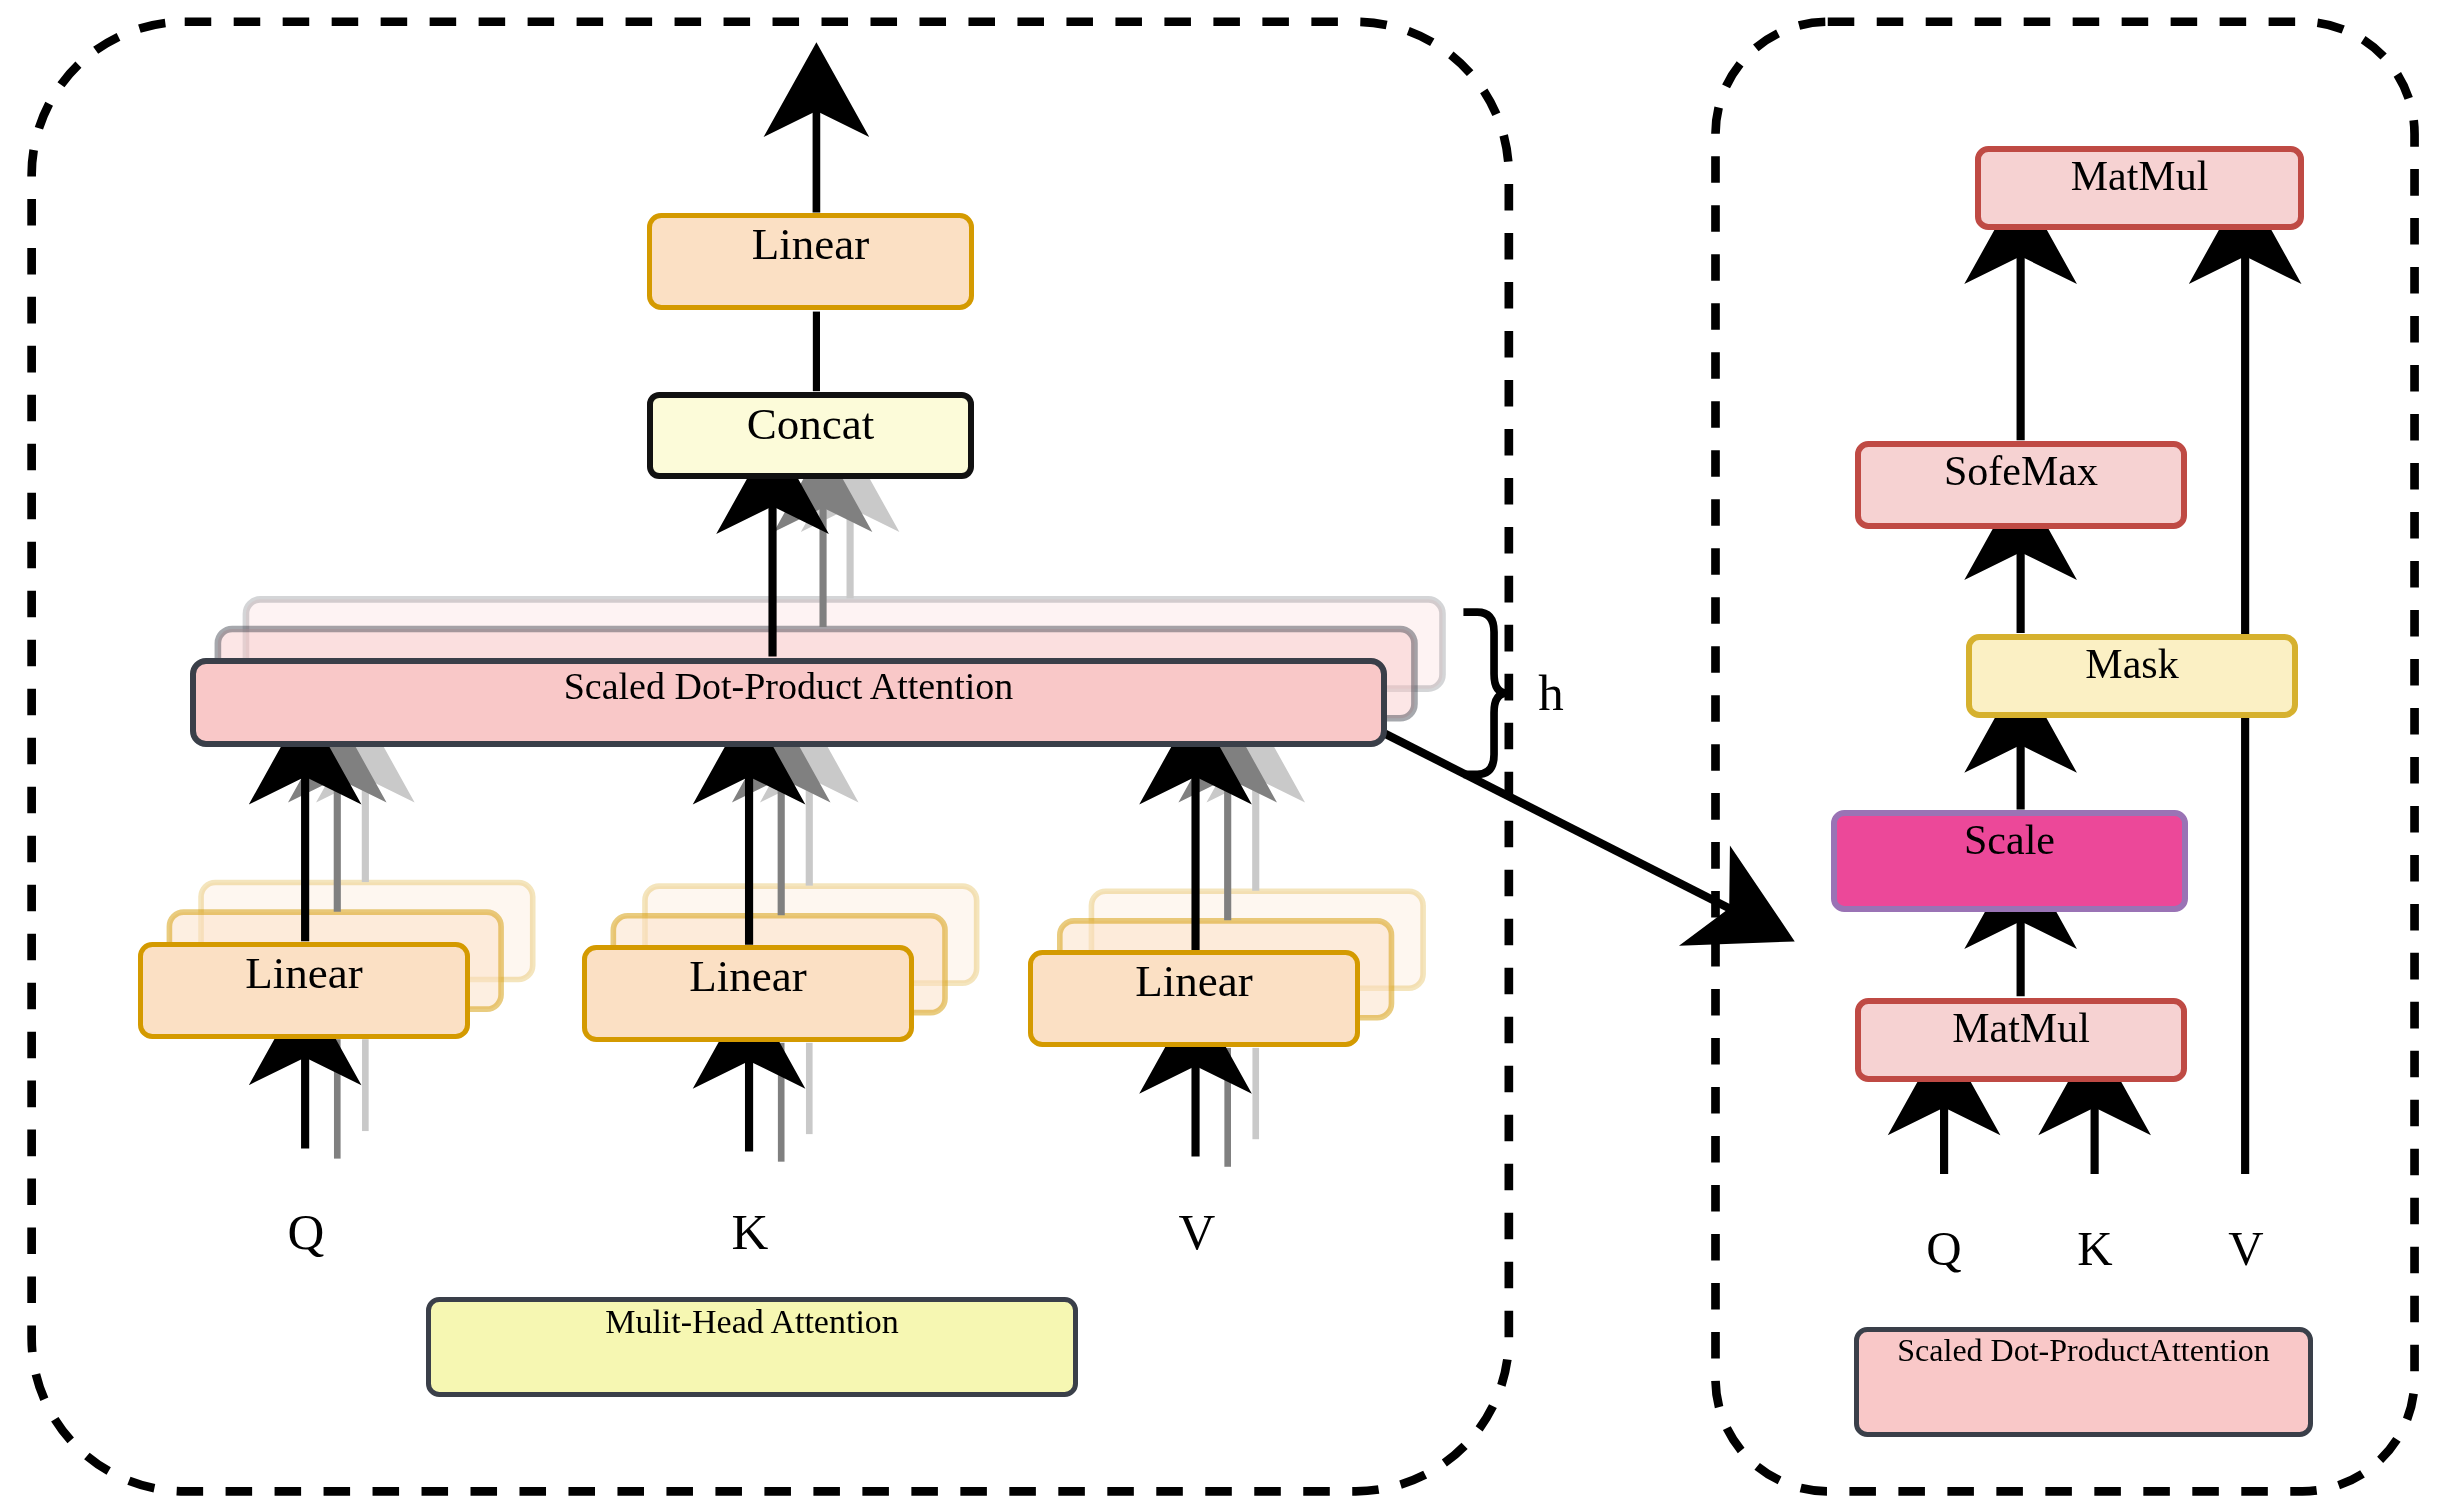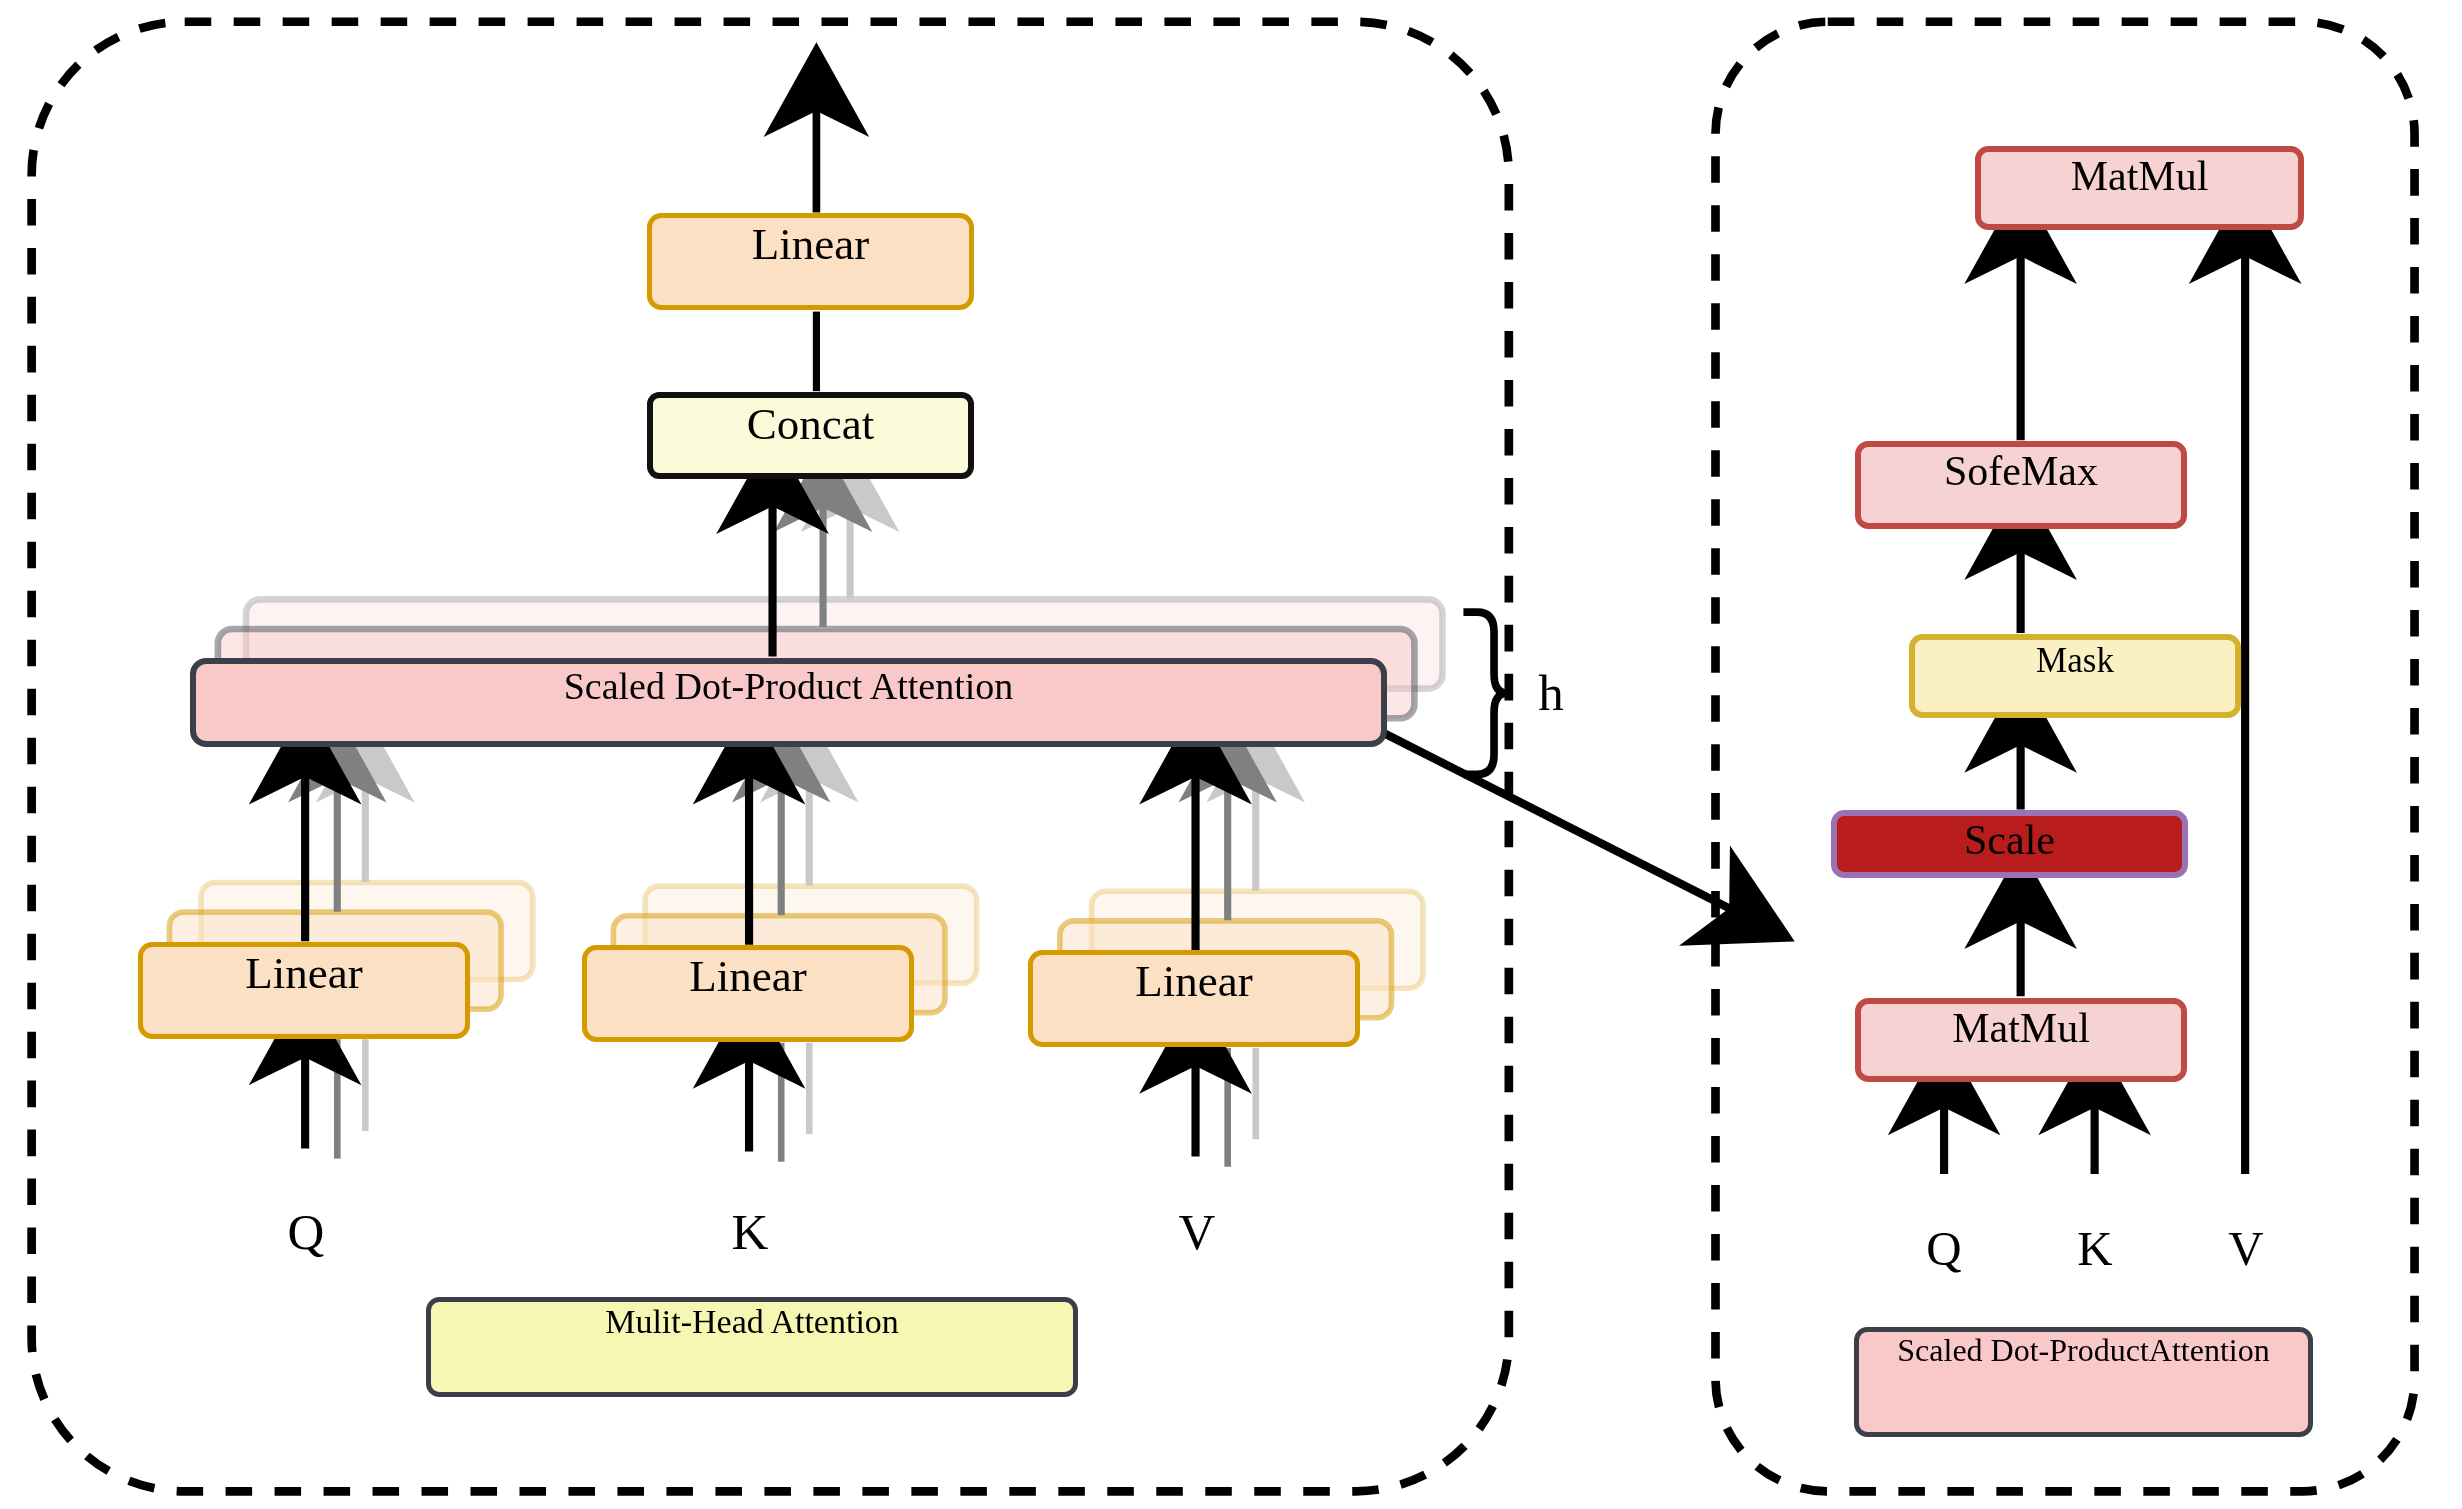--- a/index.html
+++ b/index.html
@@ -144,7 +144,7 @@
     <span class="nodetext">SofeMax</span>
   </div>
 
-  <div class="node" style="left:1909px;top:634px;width:332px;height:84px;background:#fbf0c4;border:6.1px solid #d6b12e;border-radius:13.3px;font-size:35px;">
+  <div class="node" style="left:1966px;top:634px;width:332px;height:84px;background:#fbf0c4;border:6.1px solid #d6b12e;border-radius:13.3px;font-size:42px;">
     <span class="nodetext">Mask</span>
   </div>
 

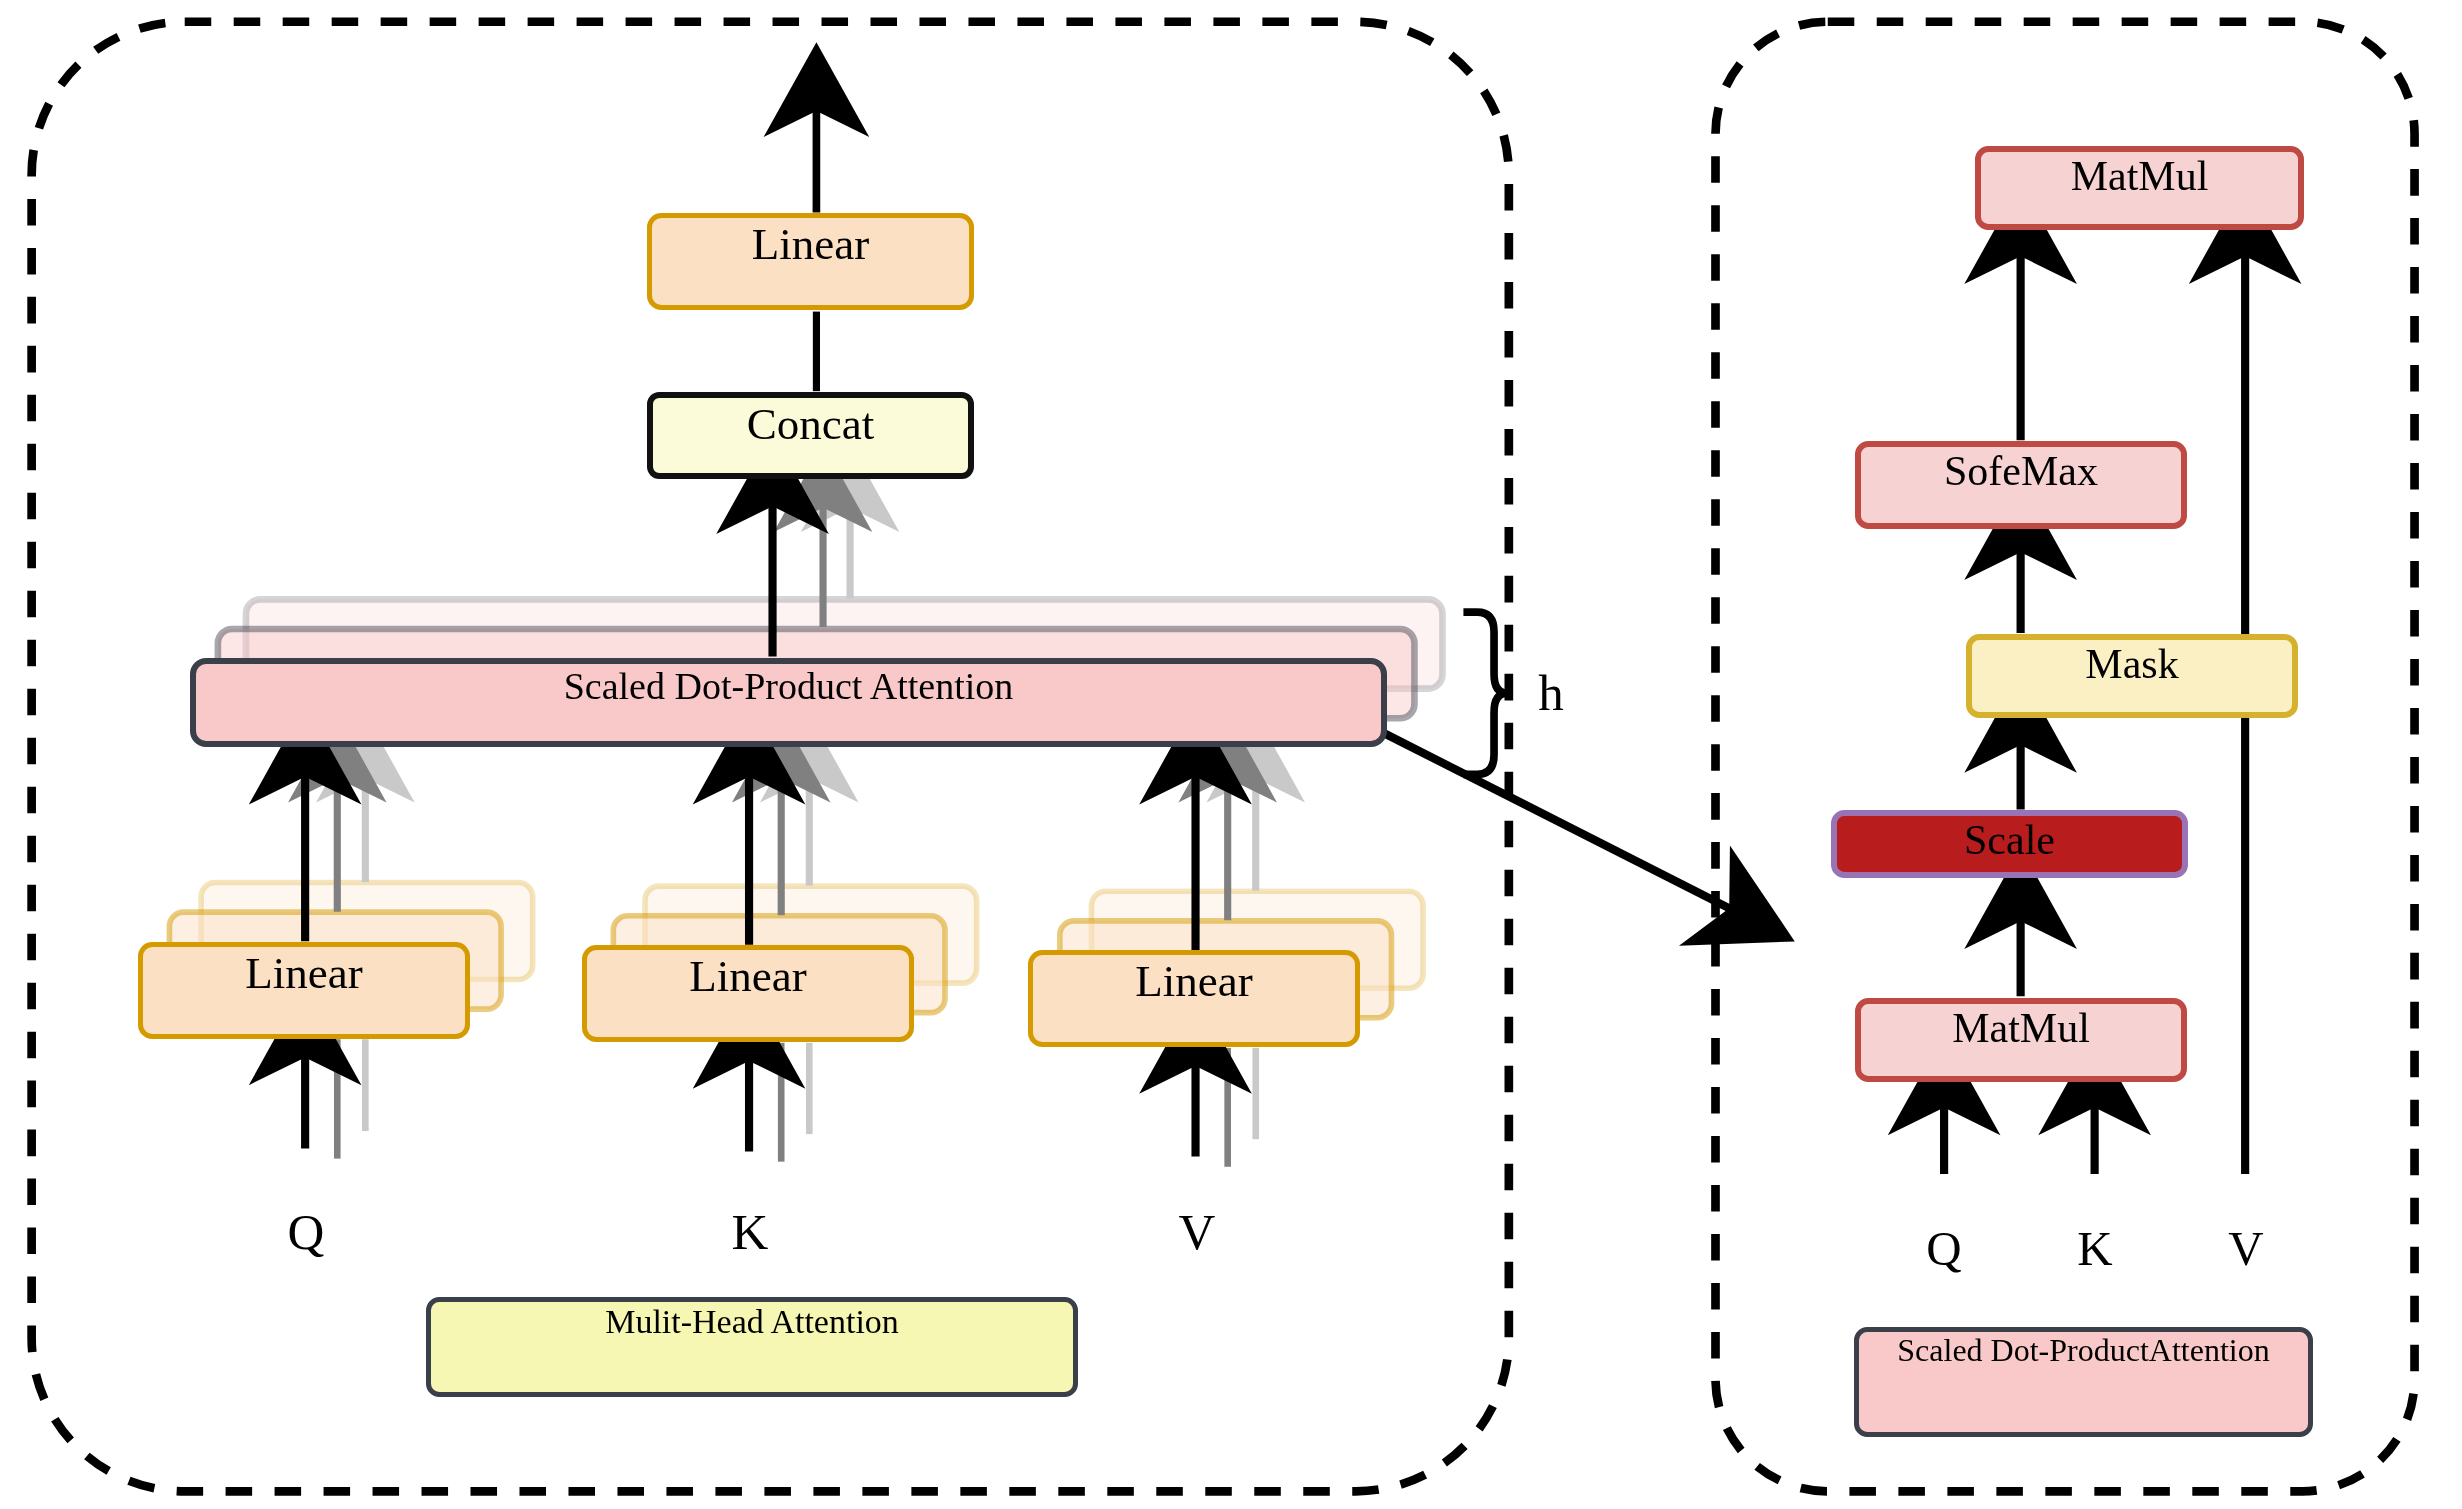--- a/index.html
+++ b/index.html
@@ -148,7 +148,7 @@
     <span class="nodetext">Mask</span>
   </div>
 
-  <div class="node" style="left:1831px;top:810px;width:357px;height:68px;background:#b91c1c;border:6.1px solid #9a73b5;border-radius:13.3px;font-size:42px;">
+  <div class="node" style="left:1831px;top:810px;width:357px;height:102px;background:#ec4899;border:6.1px solid #9a73b5;border-radius:13.3px;font-size:42px;">
     <span class="nodetext">Scale</span>
   </div>
 

